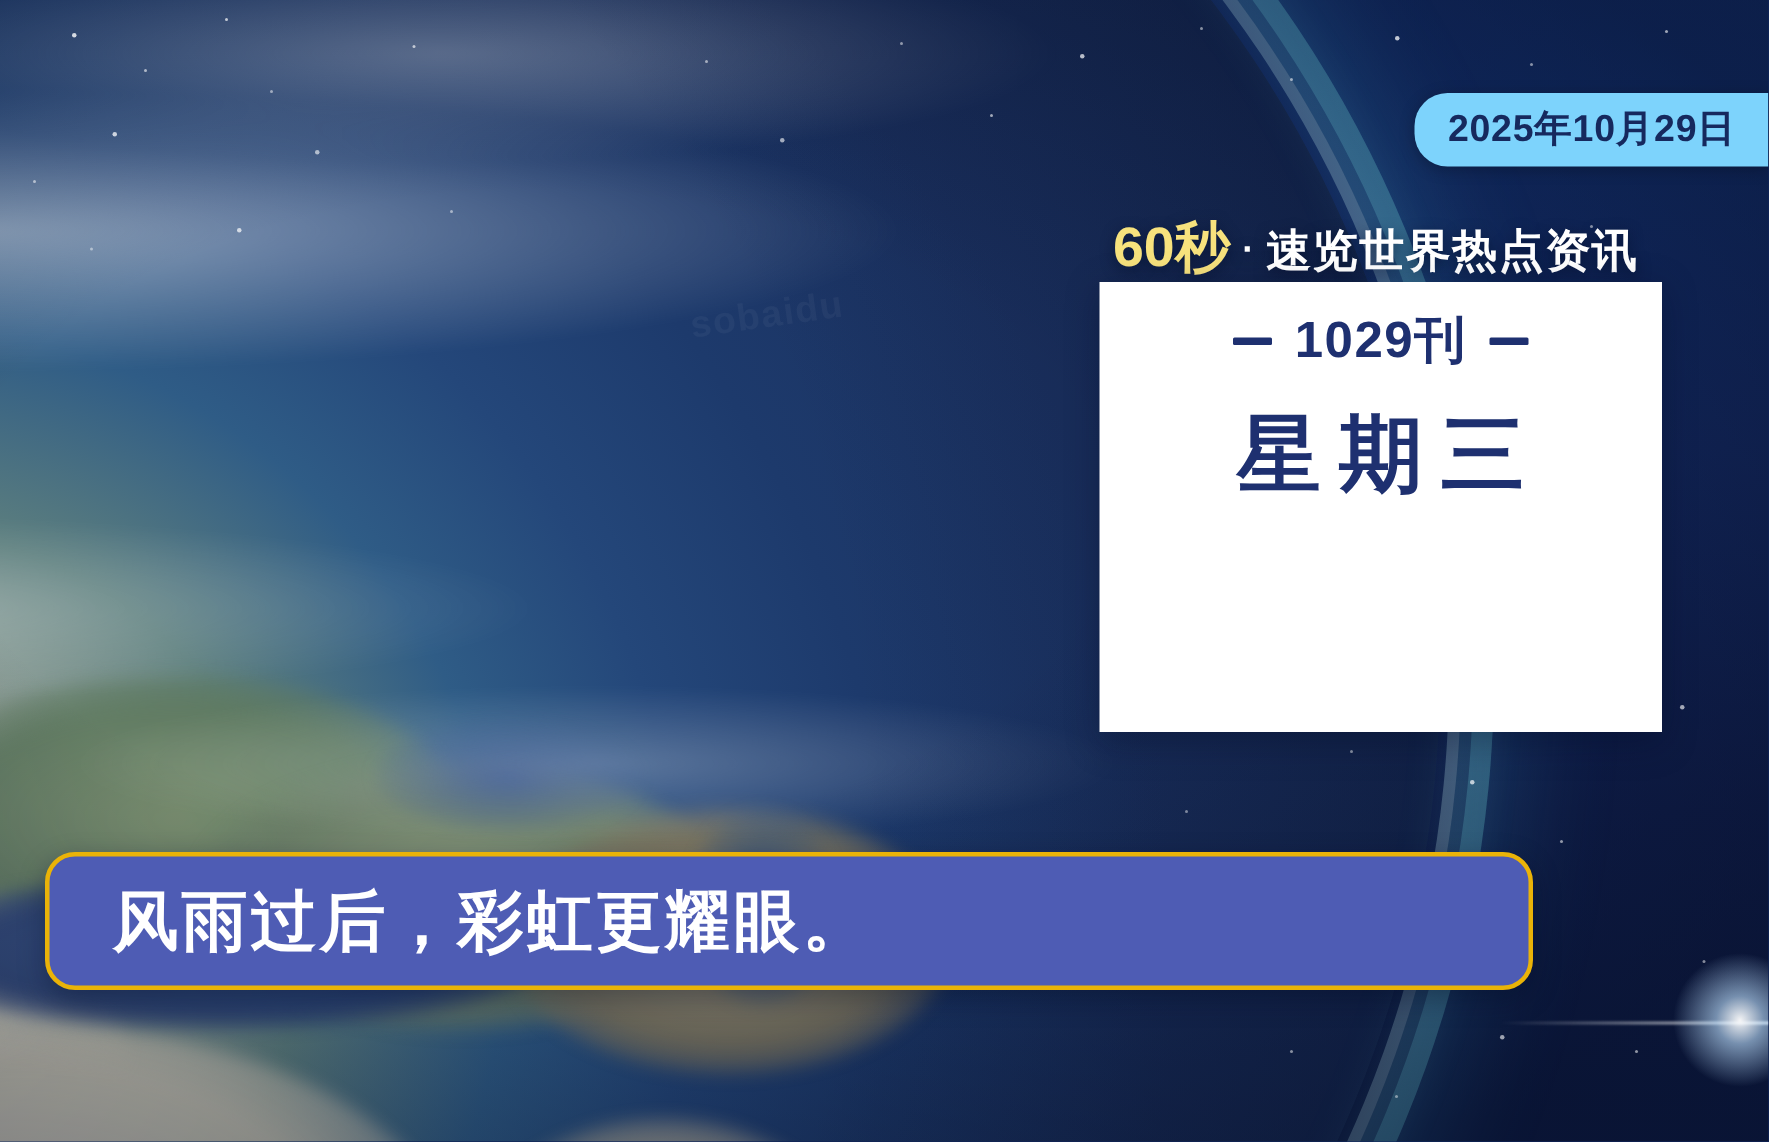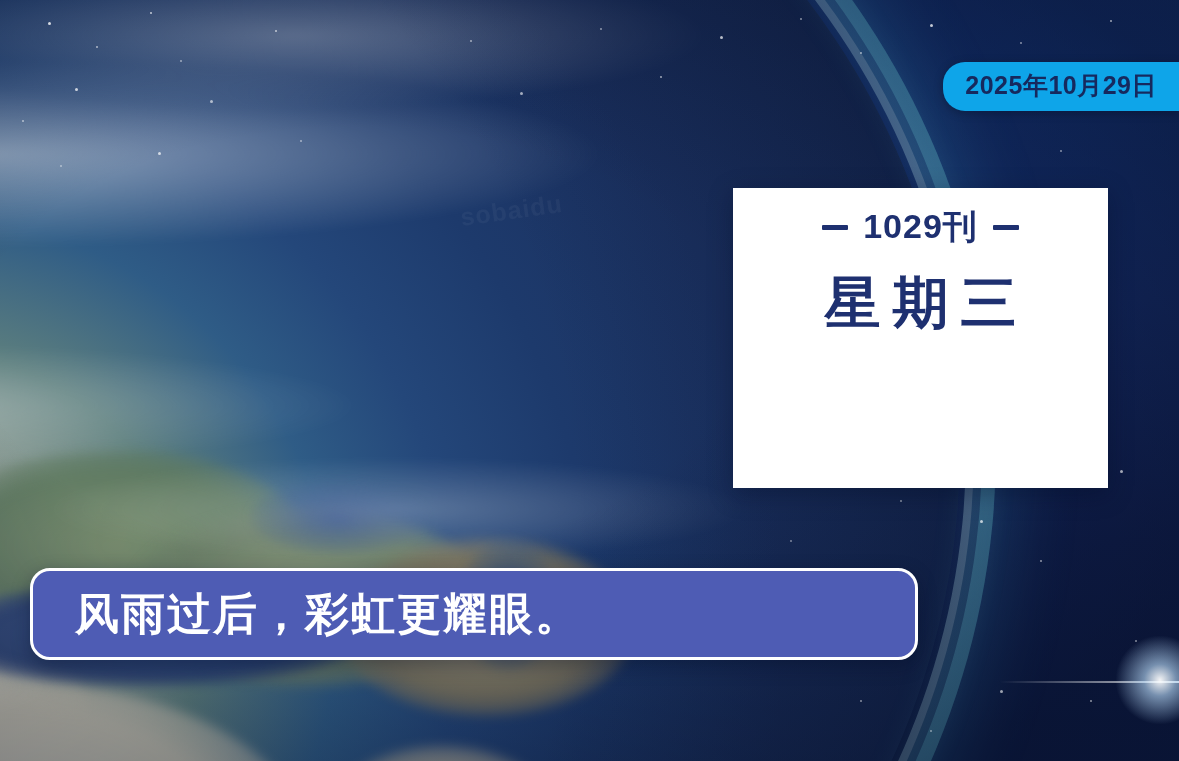--- a/index.html
+++ b/index.html
@@ -127,7 +127,7 @@
   
   .date-pill{
     position:absolute;right:0;top:62px;
-    background:#0ea5e9;
+    background:#7dd3fc;
     color:#16295e;
     font-size:25px;font-weight:700;
     padding:7px 22px 9px 22px;

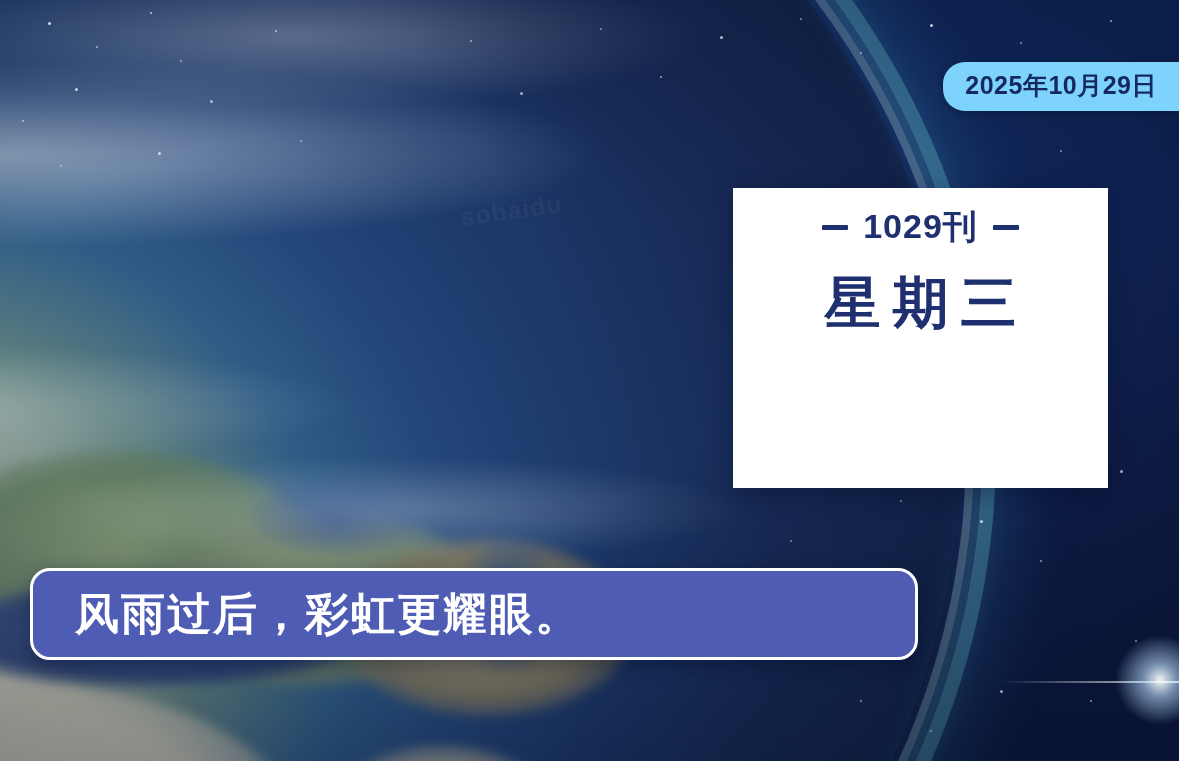--- a/index.html
+++ b/index.html
@@ -280,6 +280,11 @@
 
   <div class="date-pill">2025年10月29日</div>
 
+  <div class="tagline">
+    <span class="tag-60">60秒</span>
+    <span class="tag-dot">·</span>
+    <span class="tag-rest">速览世界热点资讯</span>
+  </div>
 
   <div class="card">
     <div class="card-issue">

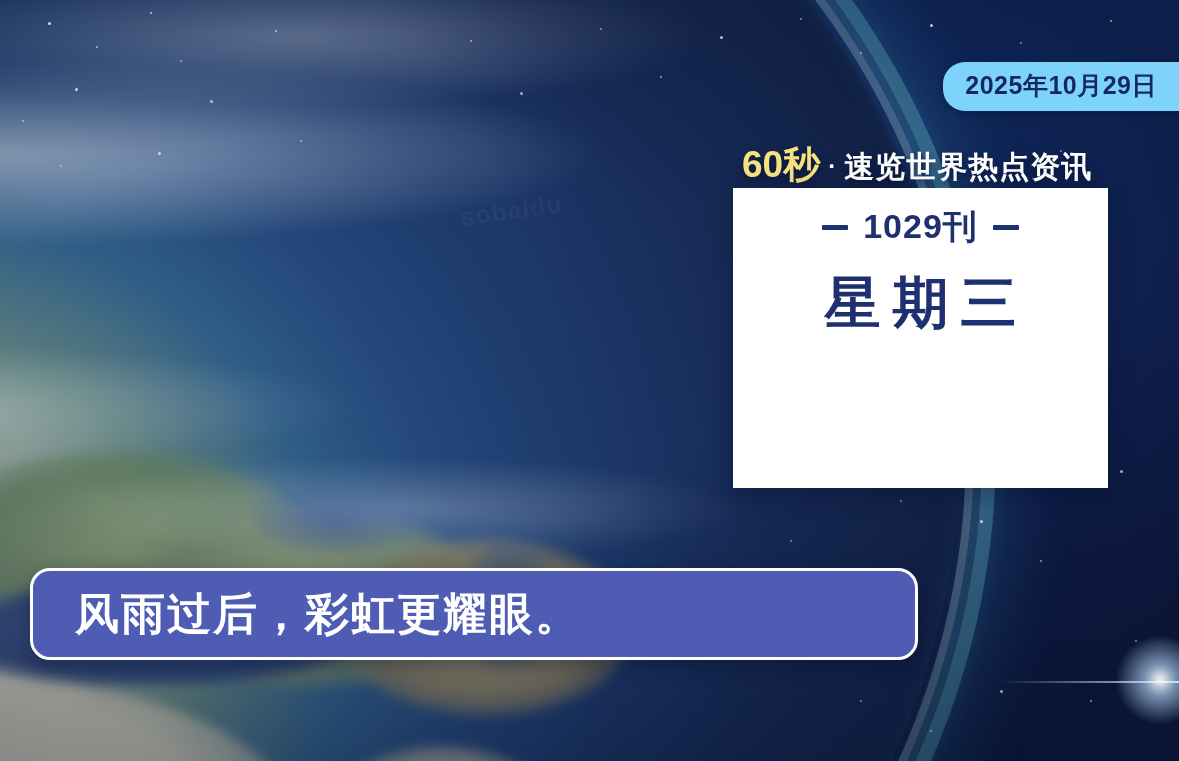--- a/index.html
+++ b/index.html
@@ -186,9 +186,9 @@
   
   .quote-bar{
     position:absolute;left:30px;top:568px;
-    width:888px;height:92px;
+    width:992px;height:92px;
     background:#4e5cb4;
-    border:3px solid #ffffff;
+    border:3px solid #eab308;
     border-radius:20px;
     box-sizing:border-box;
     display:flex;align-items:center;

